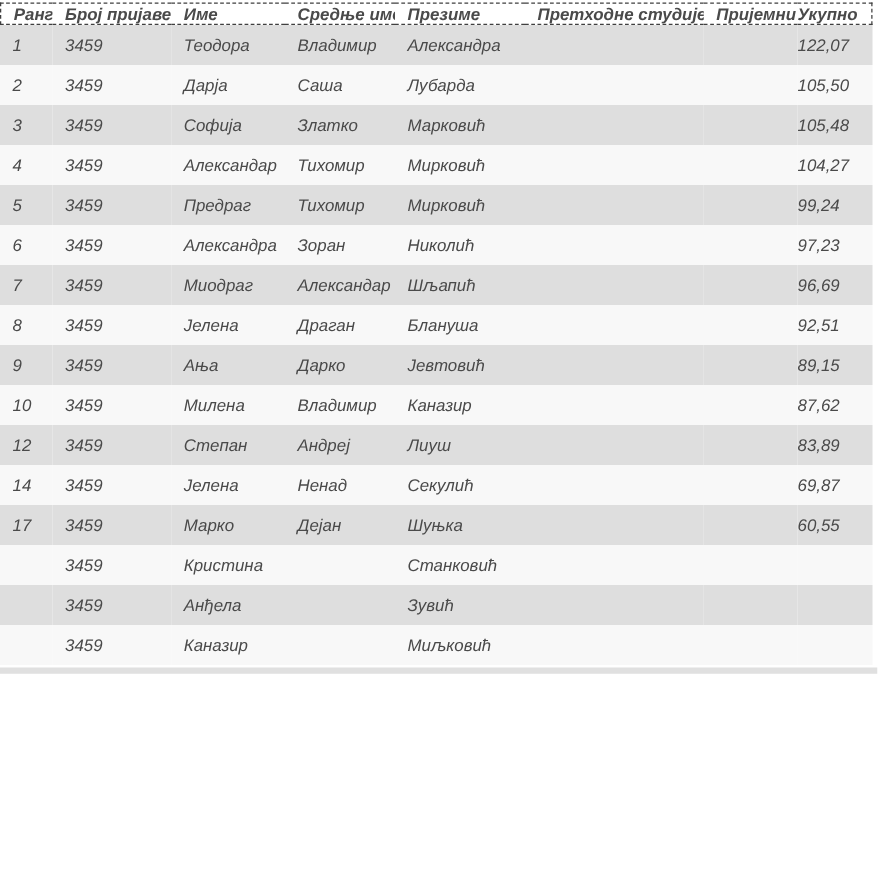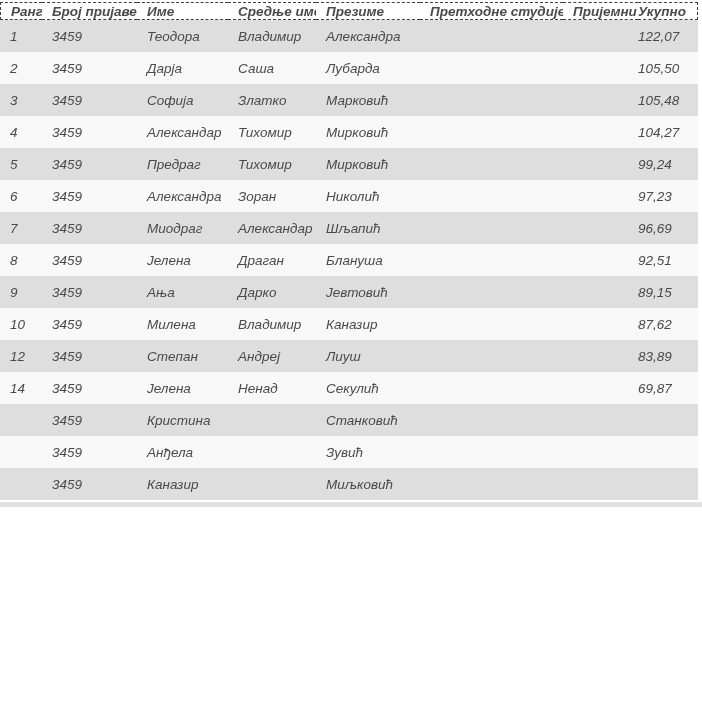--- a/index.html
+++ b/index.html
@@ -210,6 +210,16 @@
           <td class="col-total align-right">69,87</td>
         </tr>
         <tr>
+          <td class="col-rank">17</td>
+          <td class="col-application_no">3459</td>
+          <td class="col-first_name">Марко</td>
+          <td class="col-middle_name">Дејан</td>
+          <td class="col-last_name">Шуњка</td>
+          <td class="col-previous_studies"></td>
+          <td class="col-entrance_exam align-right"></td>
+          <td class="col-total align-right">60,55</td>
+        </tr>
+        <tr>
           <td class="col-rank"></td>
           <td class="col-application_no">3459</td>
           <td class="col-first_name">Кристина</td>

